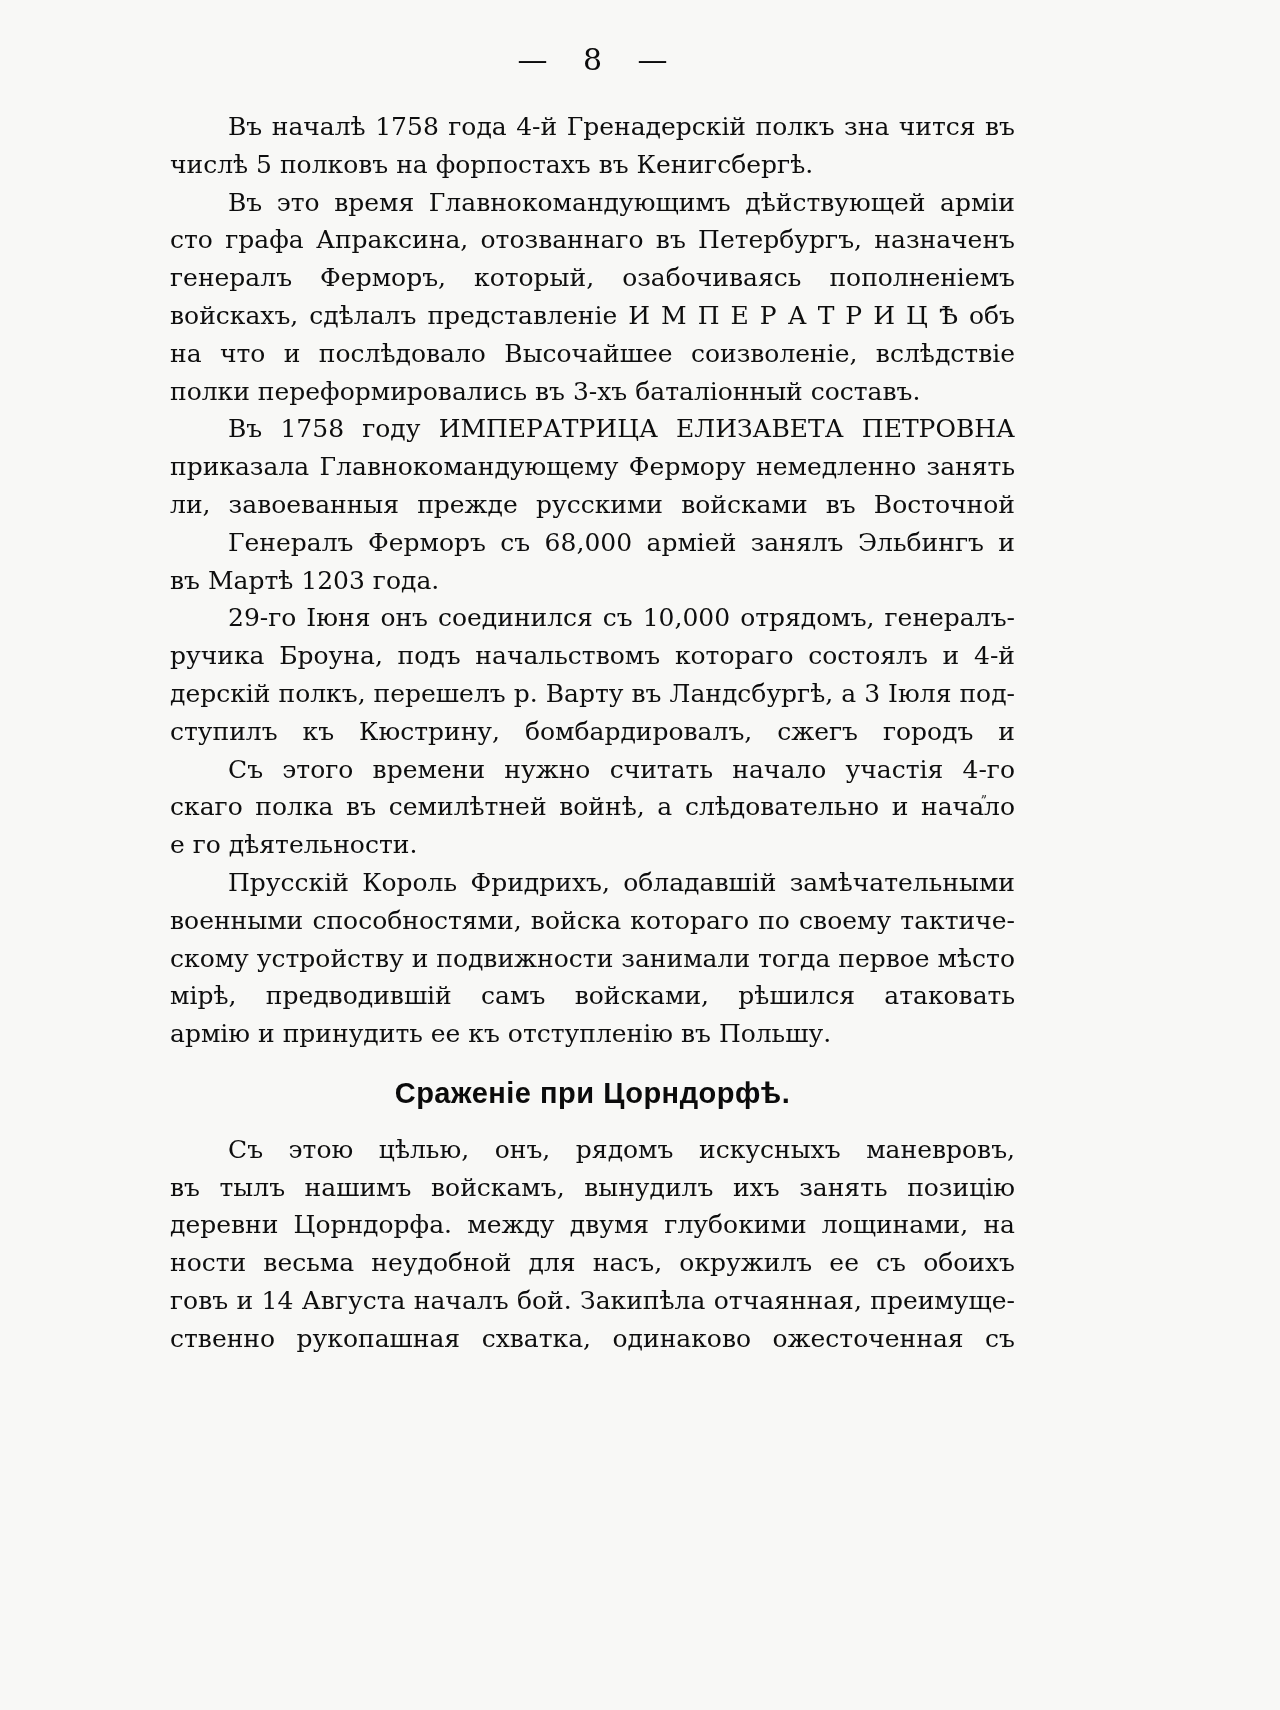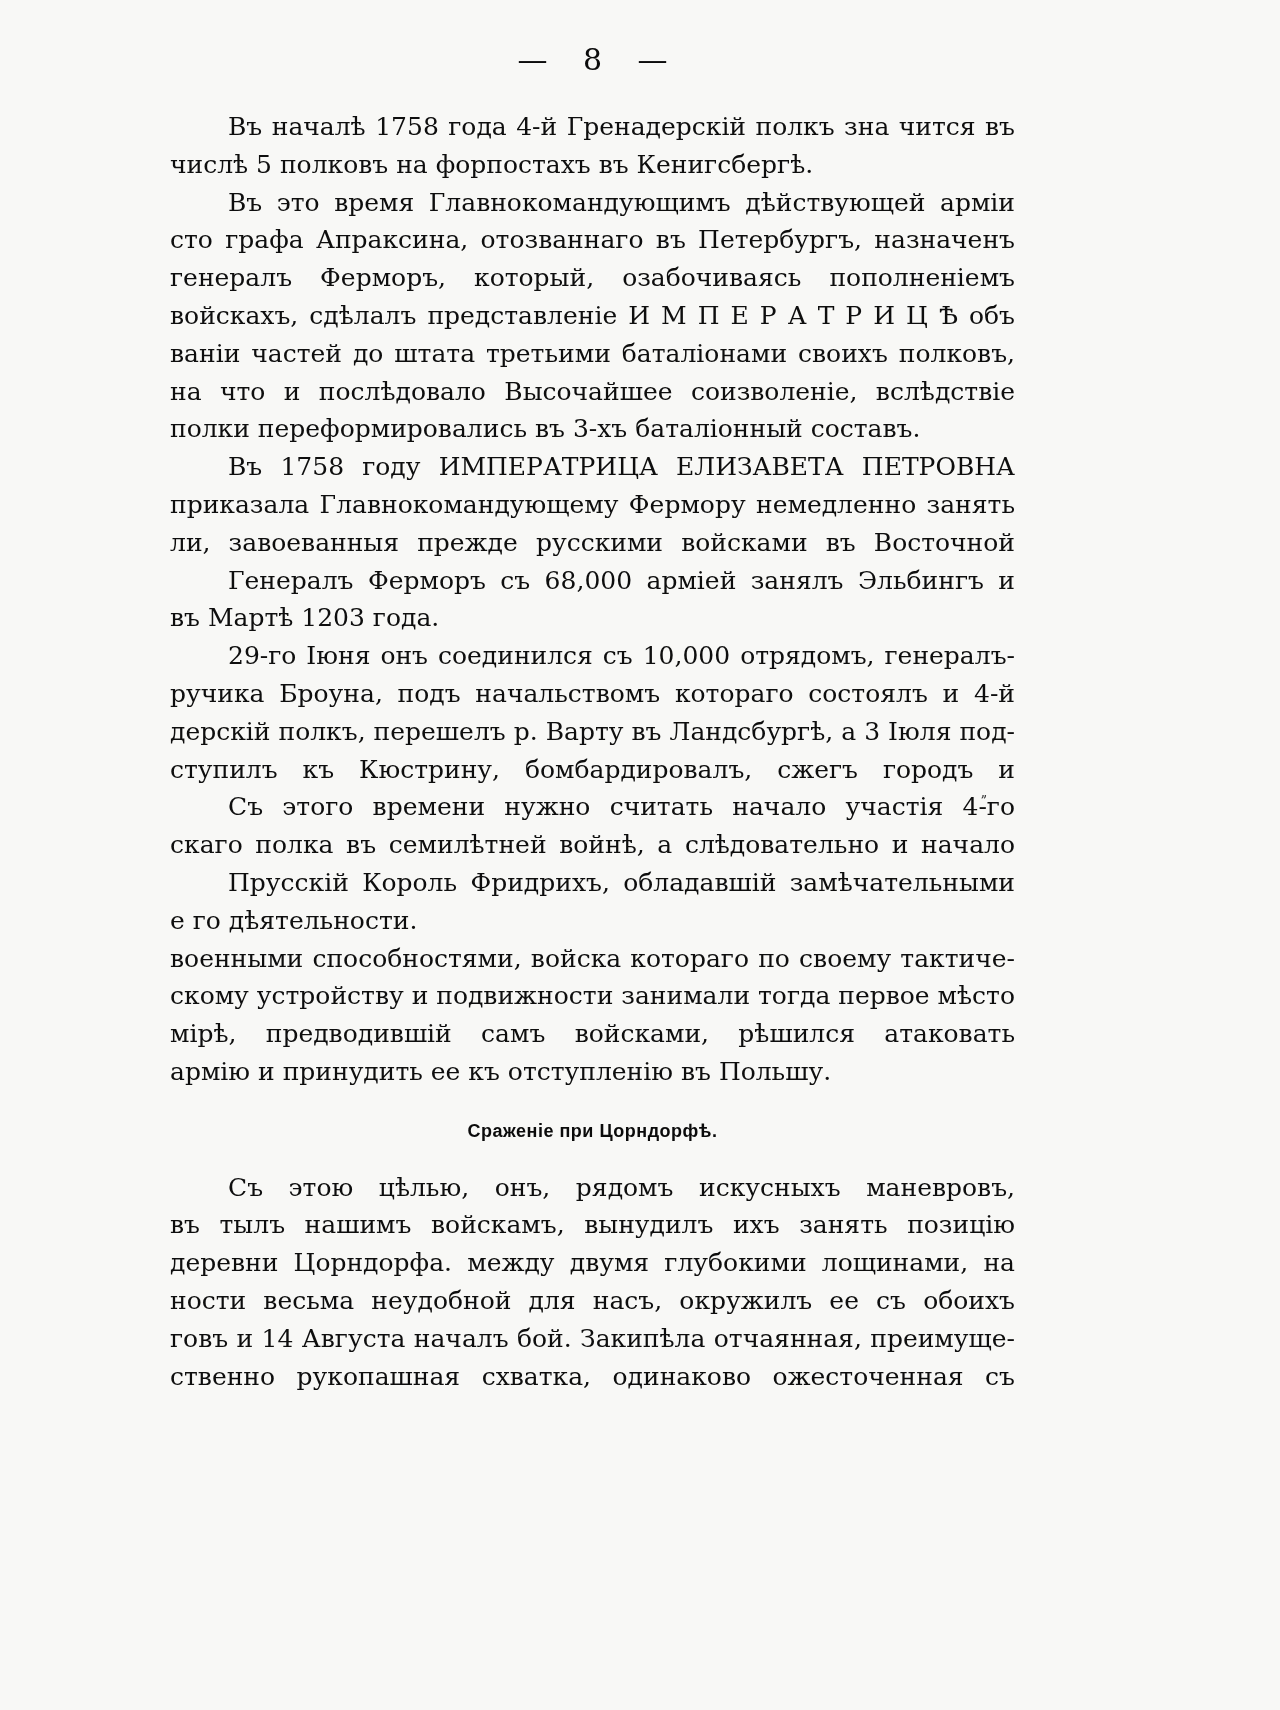--- a/index.html
+++ b/index.html
@@ -83,7 +83,6 @@
       <div class="line">сто графа Апраксина, отозваннаго въ Петербургъ, назначенъ былъ</div>
       <div class="line">генералъ Ферморъ, который, озабочиваясь пополненіемъ убыли въ</div>
       <div class="line">войскахъ, сдѣлалъ представленіе И М П Е Р А Т Р И Ц Ѣ объ укомплекто-</div>
-      <div class="line">ваніи частей до штата третьими баталіонами своихъ полковъ,</div>
       <div class="line">на что и послѣдовало Высочайшее соизволеніе, вслѣдствіе чего</div>
       <div class="line last">полки переформировались въ 3-хъ баталіонный составъ.</div>
       <div class="line indent">Въ 1758 году ИМПЕРАТРИЦА ЕЛИЗАВЕТА ПЕТРОВНА</div>

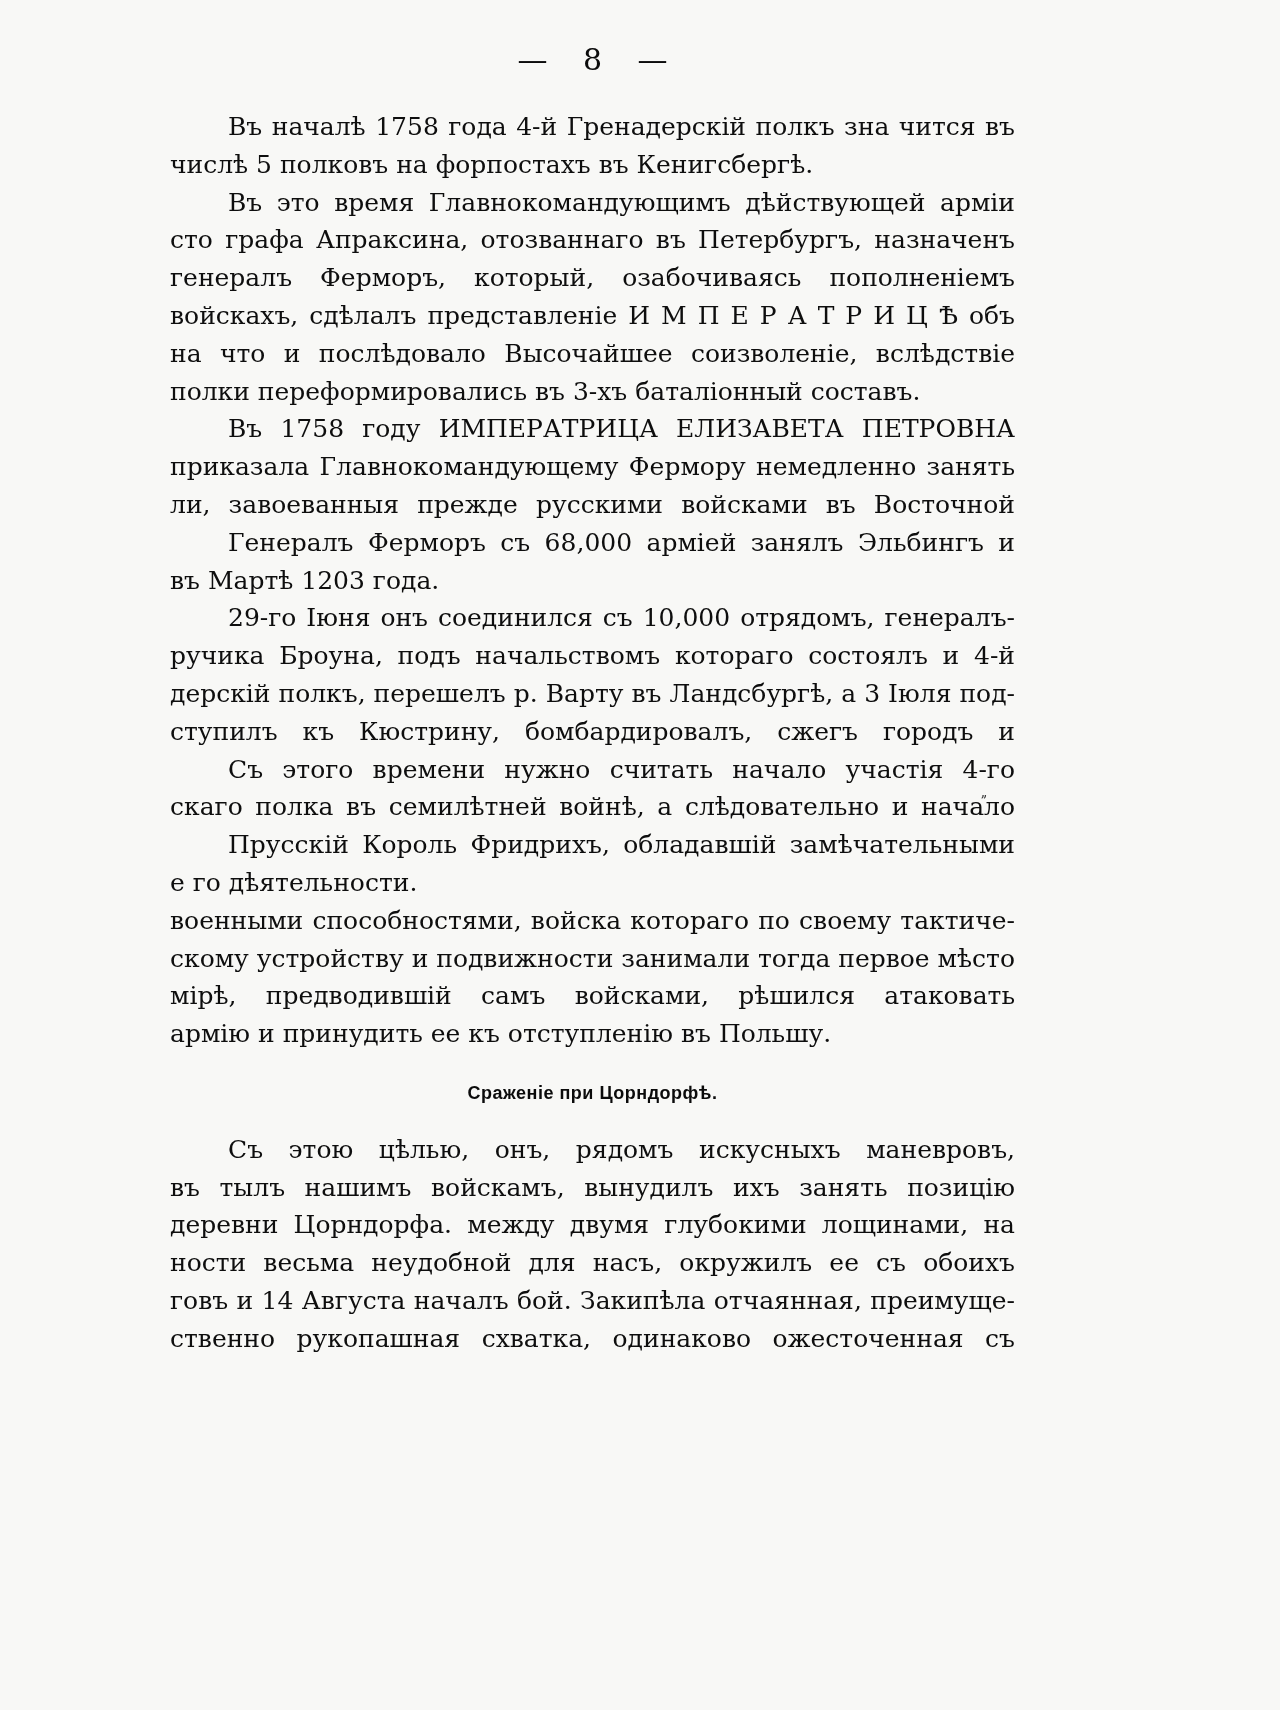--- a/index.html
+++ b/index.html
@@ -96,8 +96,8 @@
       <div class="line">ступилъ къ Кюстрину, бомбардировалъ, сжегъ городъ и осадилъ</div>
       <div class="line indent">Съ этого времени нужно считать начало участія 4-го Гренадер-</div>
       <div class="line">скаго полка въ семилѣтней войнѣ, а слѣдовательно и начало боевой</div>
+      <div class="line last">е го дѣятельности.</div>
       <div class="line indent">Прусскій Король Фридрихъ, обладавшій замѣчательными</div>
-      <div class="line last">е го дѣятельности.</div>
       <div class="line">военными способностями, войска котораго по своему тактиче-</div>
       <div class="line">скому устройству и подвижности занимали тогда первое мѣсто въ</div>
       <div class="line">мірѣ, предводившій самъ войсками, рѣшился атаковать русскую</div>

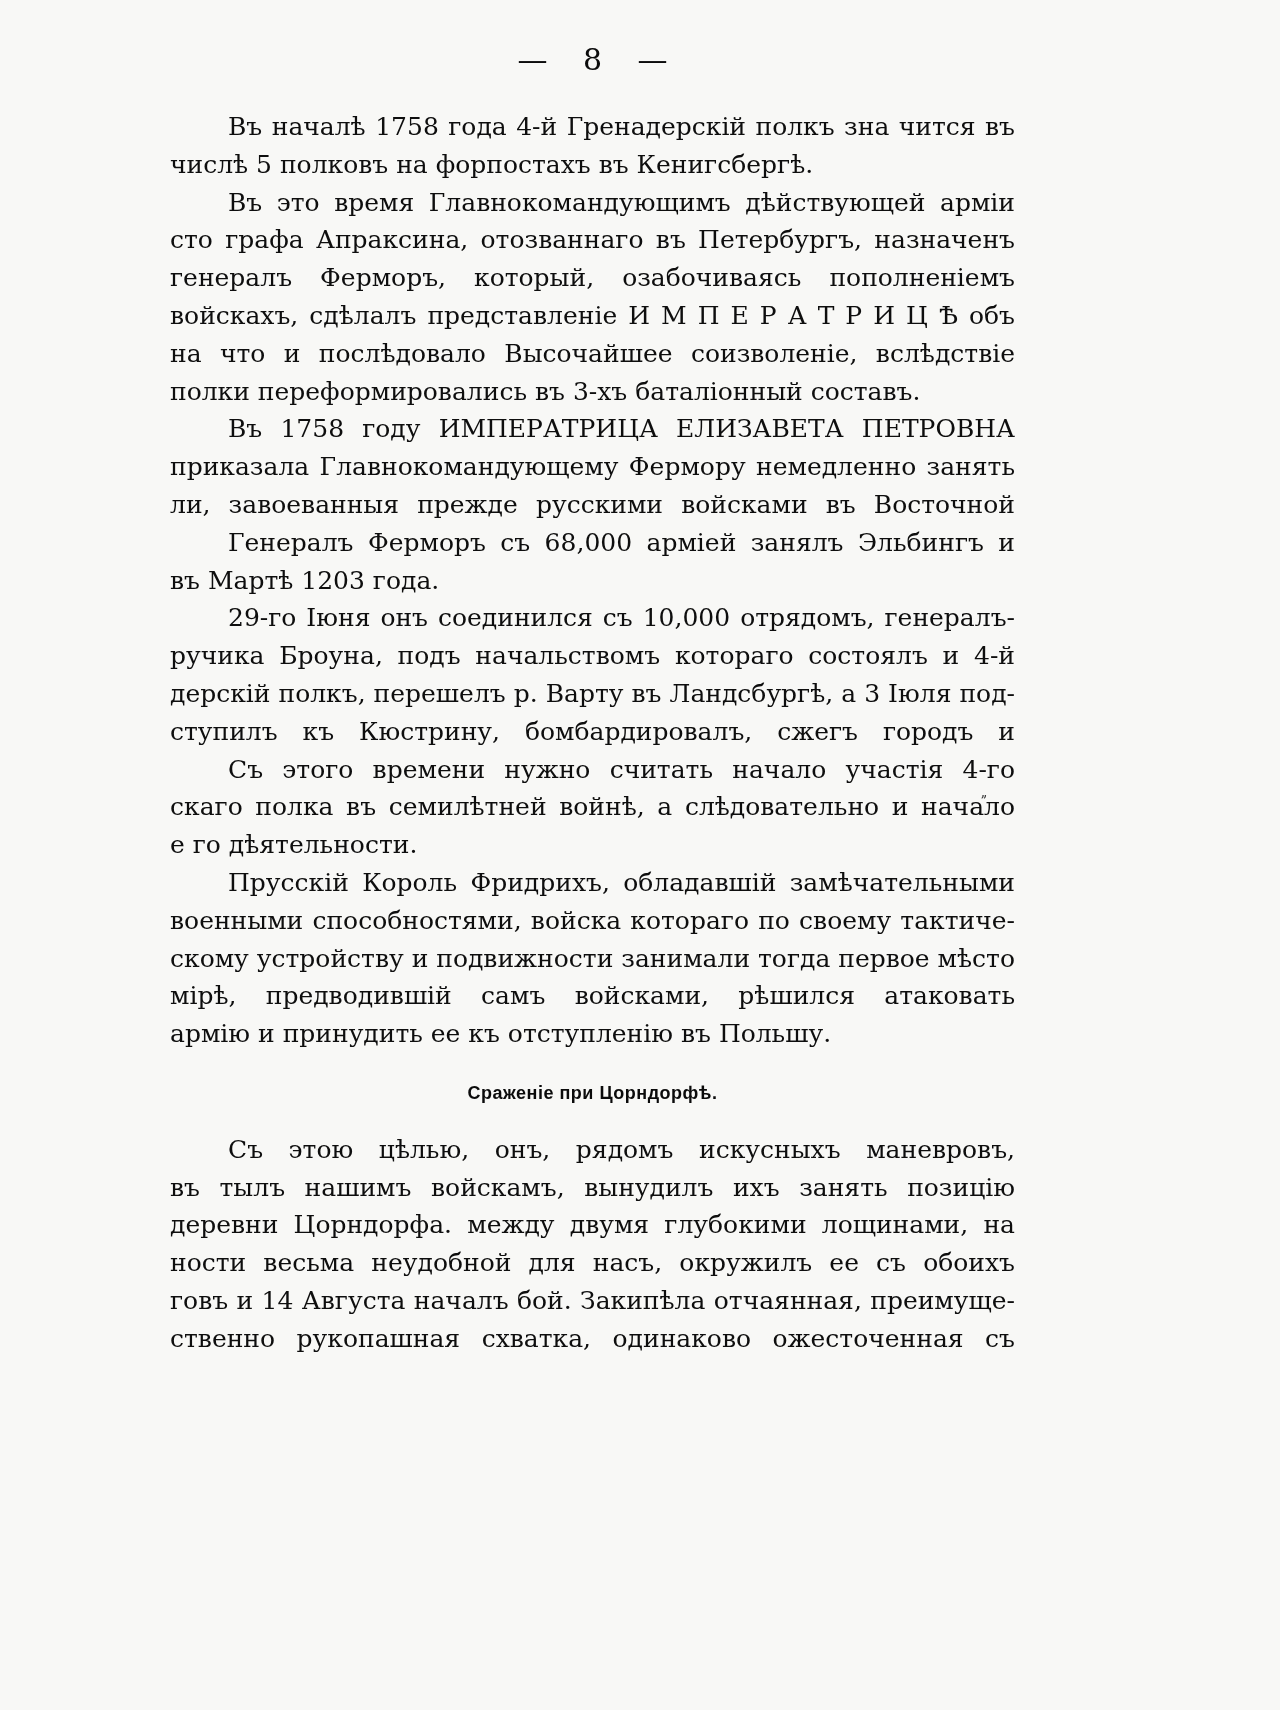--- a/index.html
+++ b/index.html
@@ -58,7 +58,7 @@
     text-align: center;
     font-family: "Liberation Sans", sans-serif;
     font-weight: 700;
-    font-size: 18px;
+    font-size: 29px;
     letter-spacing: 0.5px;
     color: #0b0b0b;
   }

